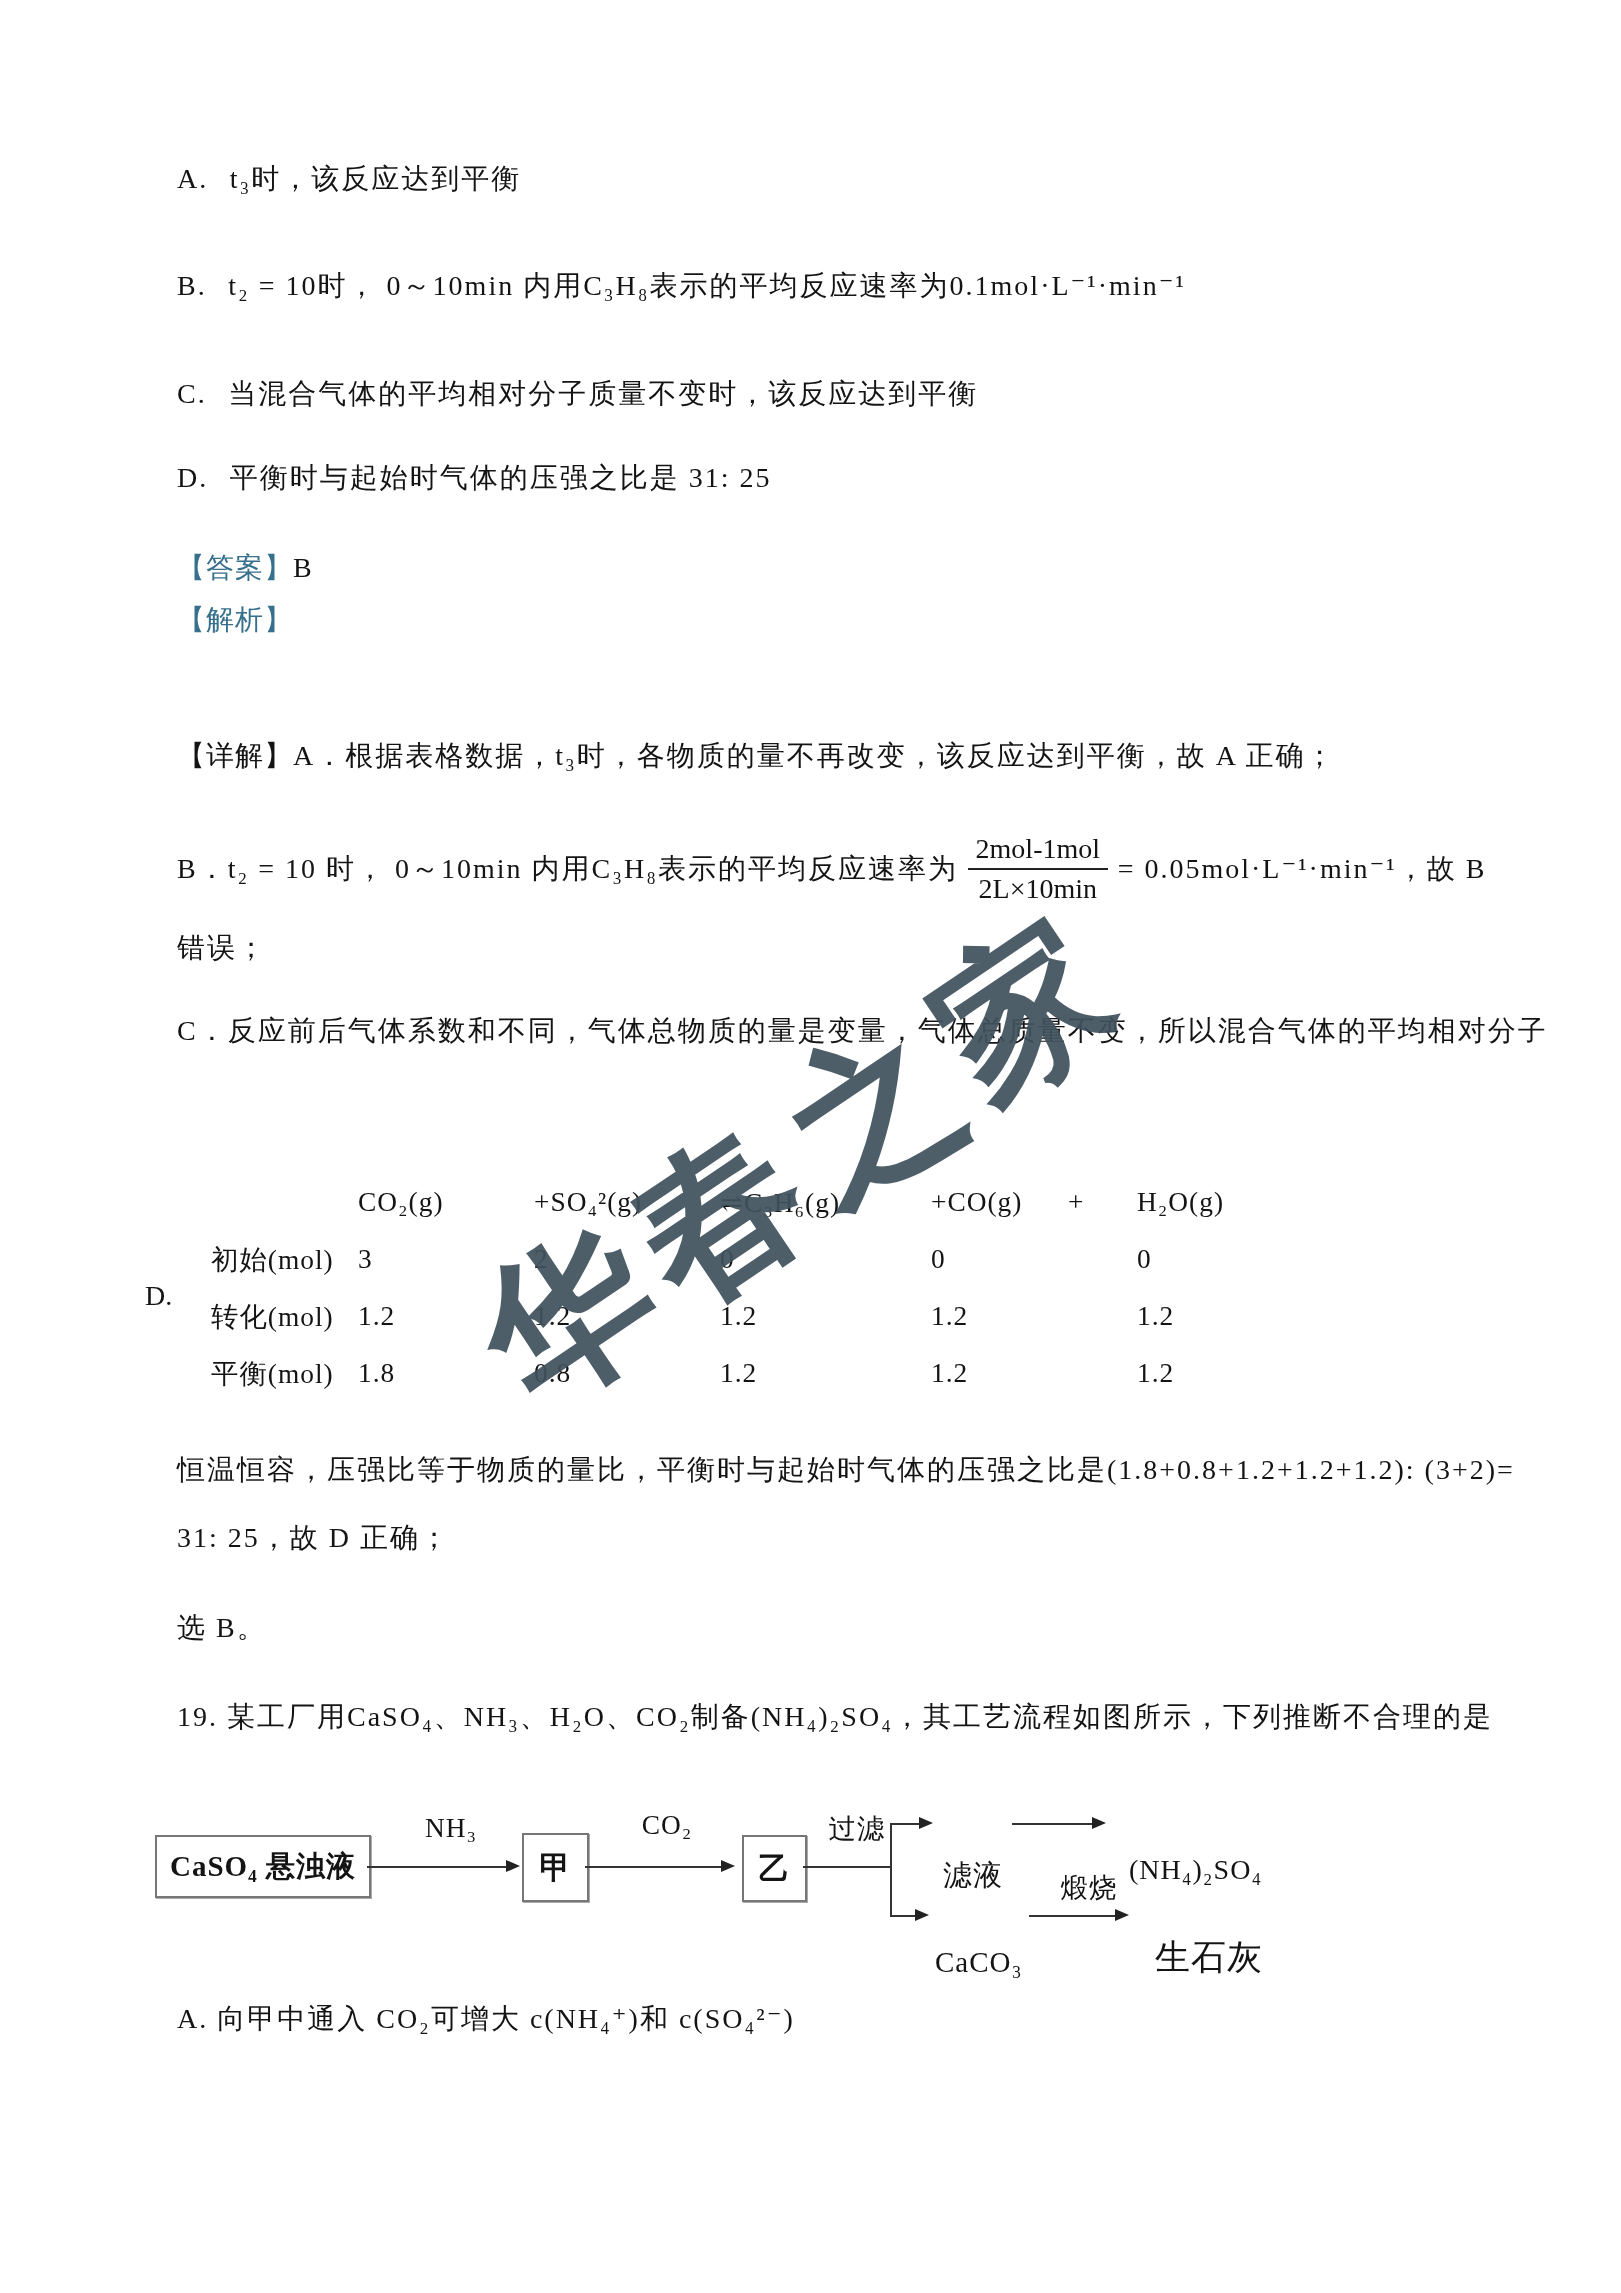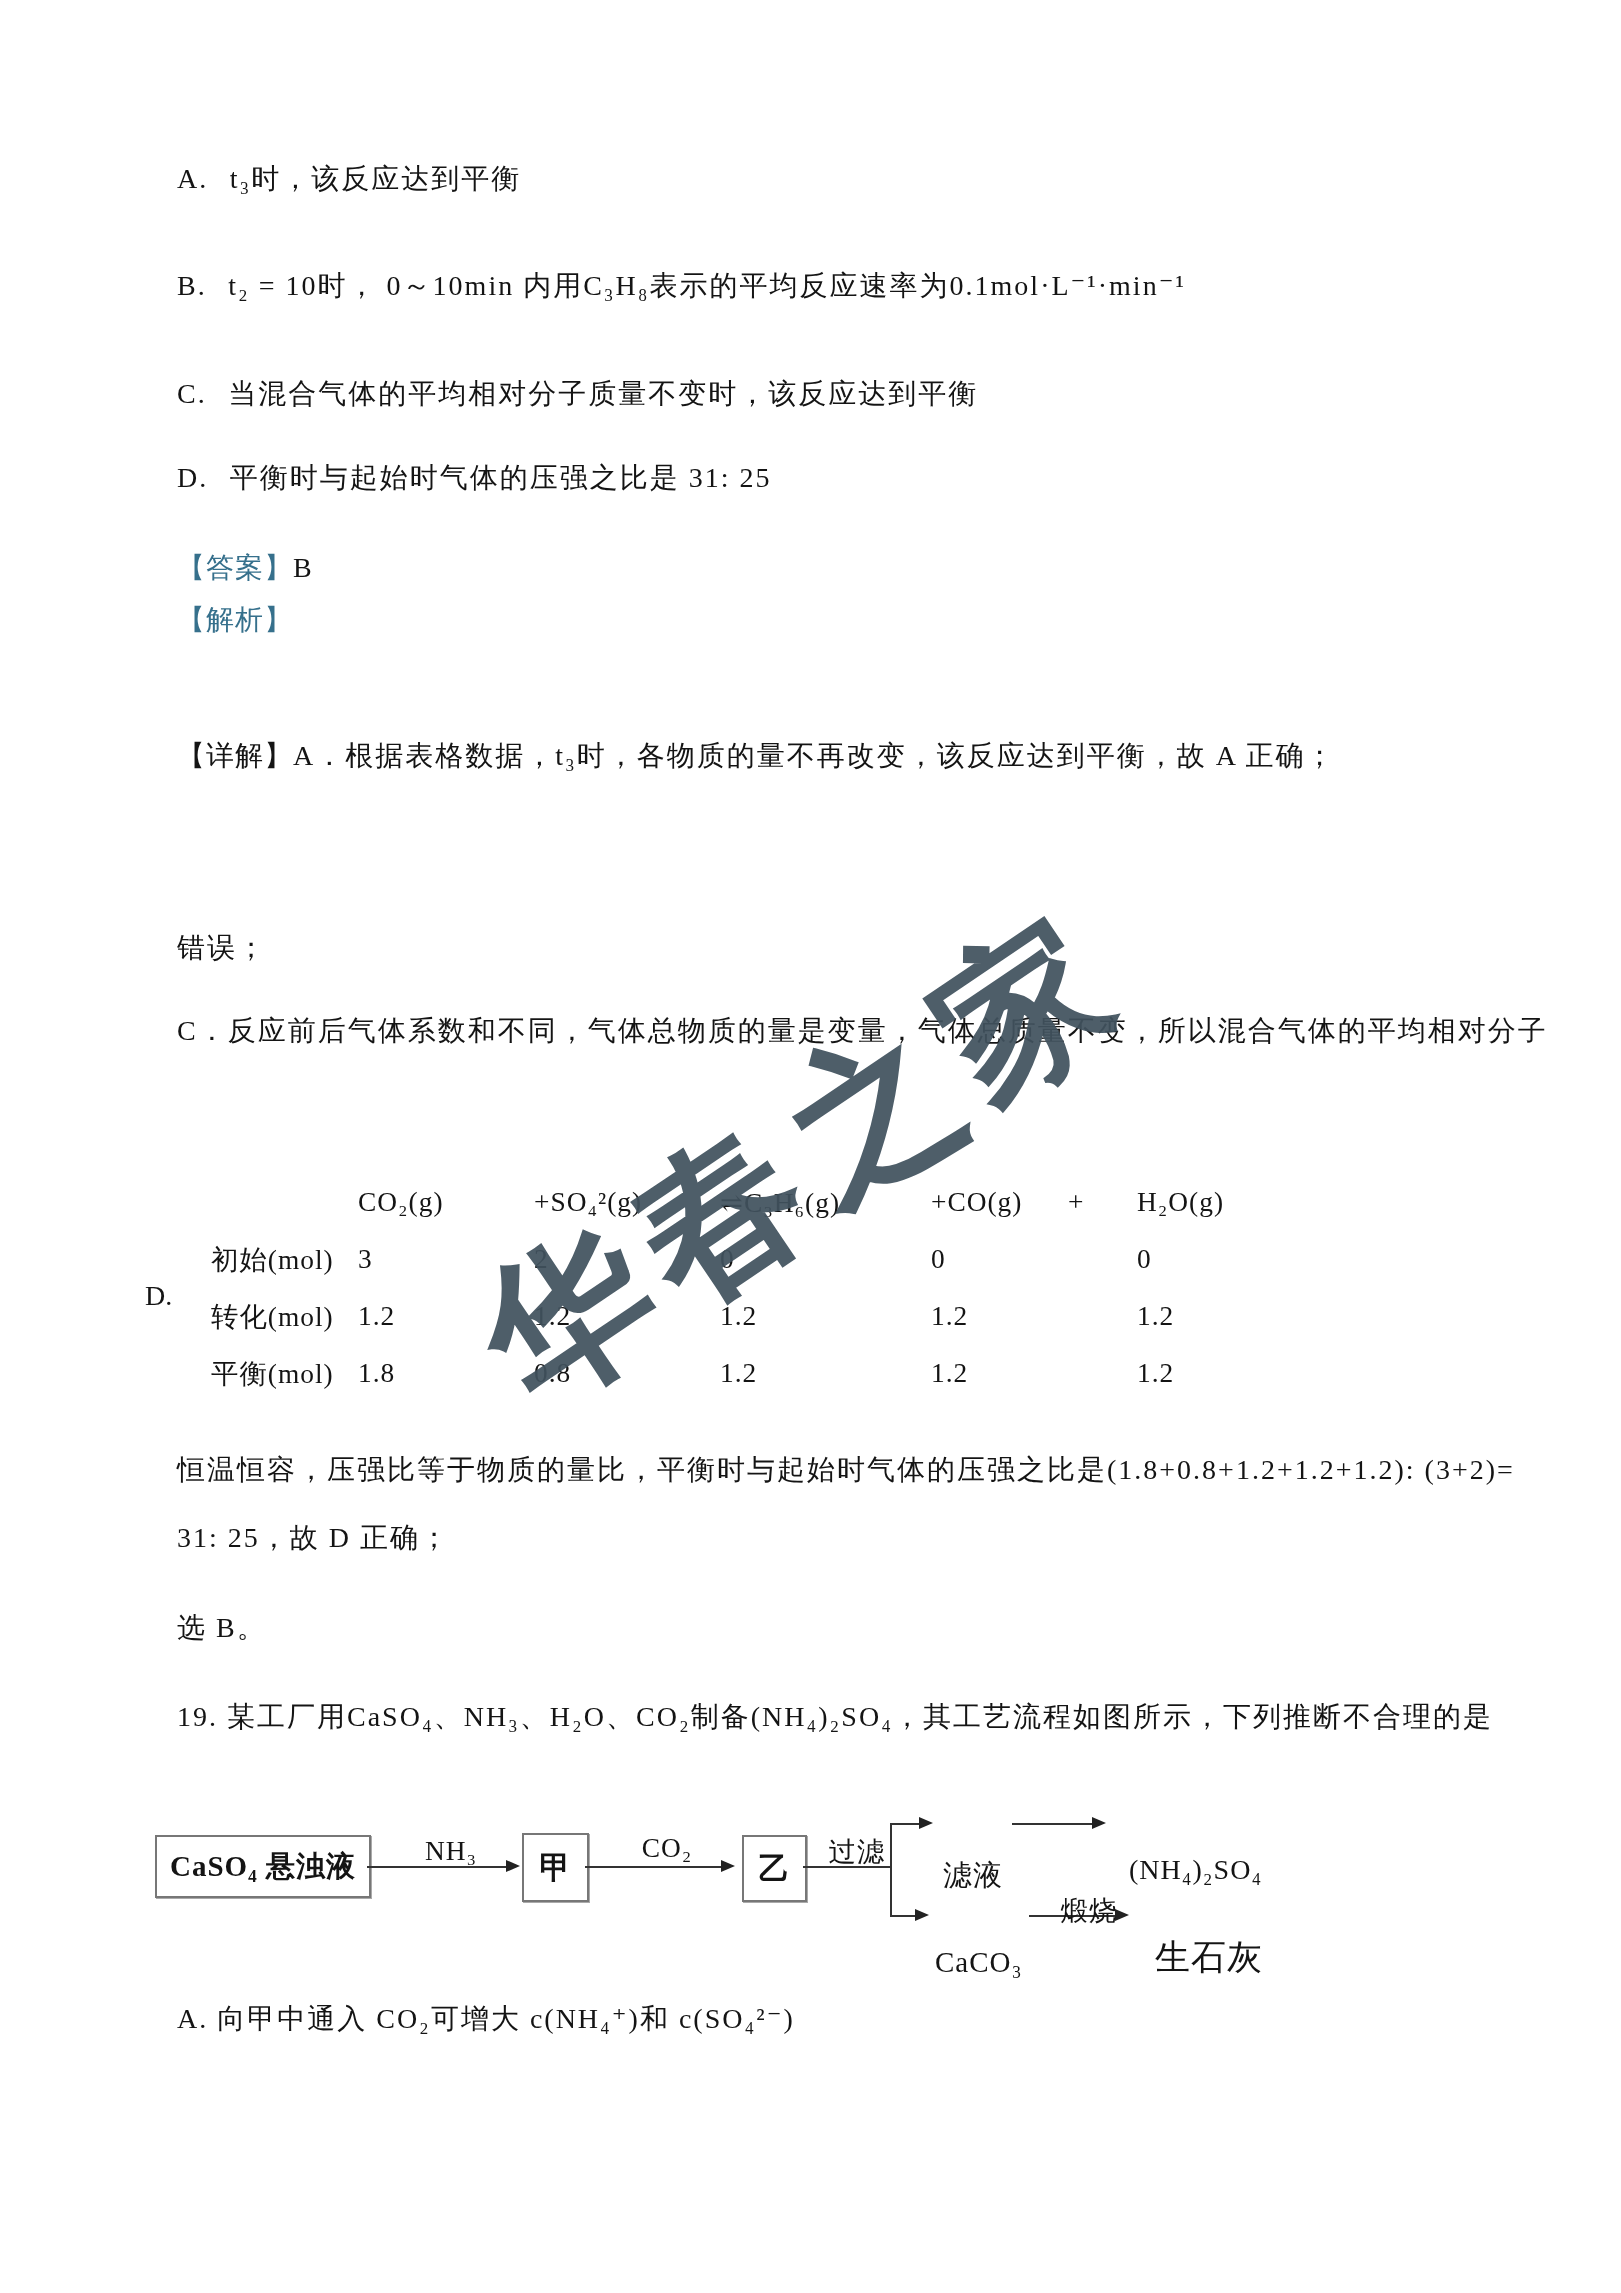--- a/index.html
+++ b/index.html
@@ -65,6 +65,14 @@
     <span class="tag">【详解】</span><span>A．根据表格数据，t₃时，各物质的量不再改变，该反应达到平衡，故 A 正确；</span>
   </div>
 
+  <div class="line fracline" style="top:828px;height:82px">
+    <span>B．t₂ = 10 时， 0～10min 内用C₃H₈表示的平均反应速率为</span>
+    <span class="frac">
+      <span class="num">2mol-1mol</span>
+      <span class="den">2L×10min</span>
+    </span>
+    <span>=  0.05mol·L⁻¹·min⁻¹，故 B</span>
+  </div>
   <div class="line" style="top:929px">
     <span>错误；</span>
   </div>

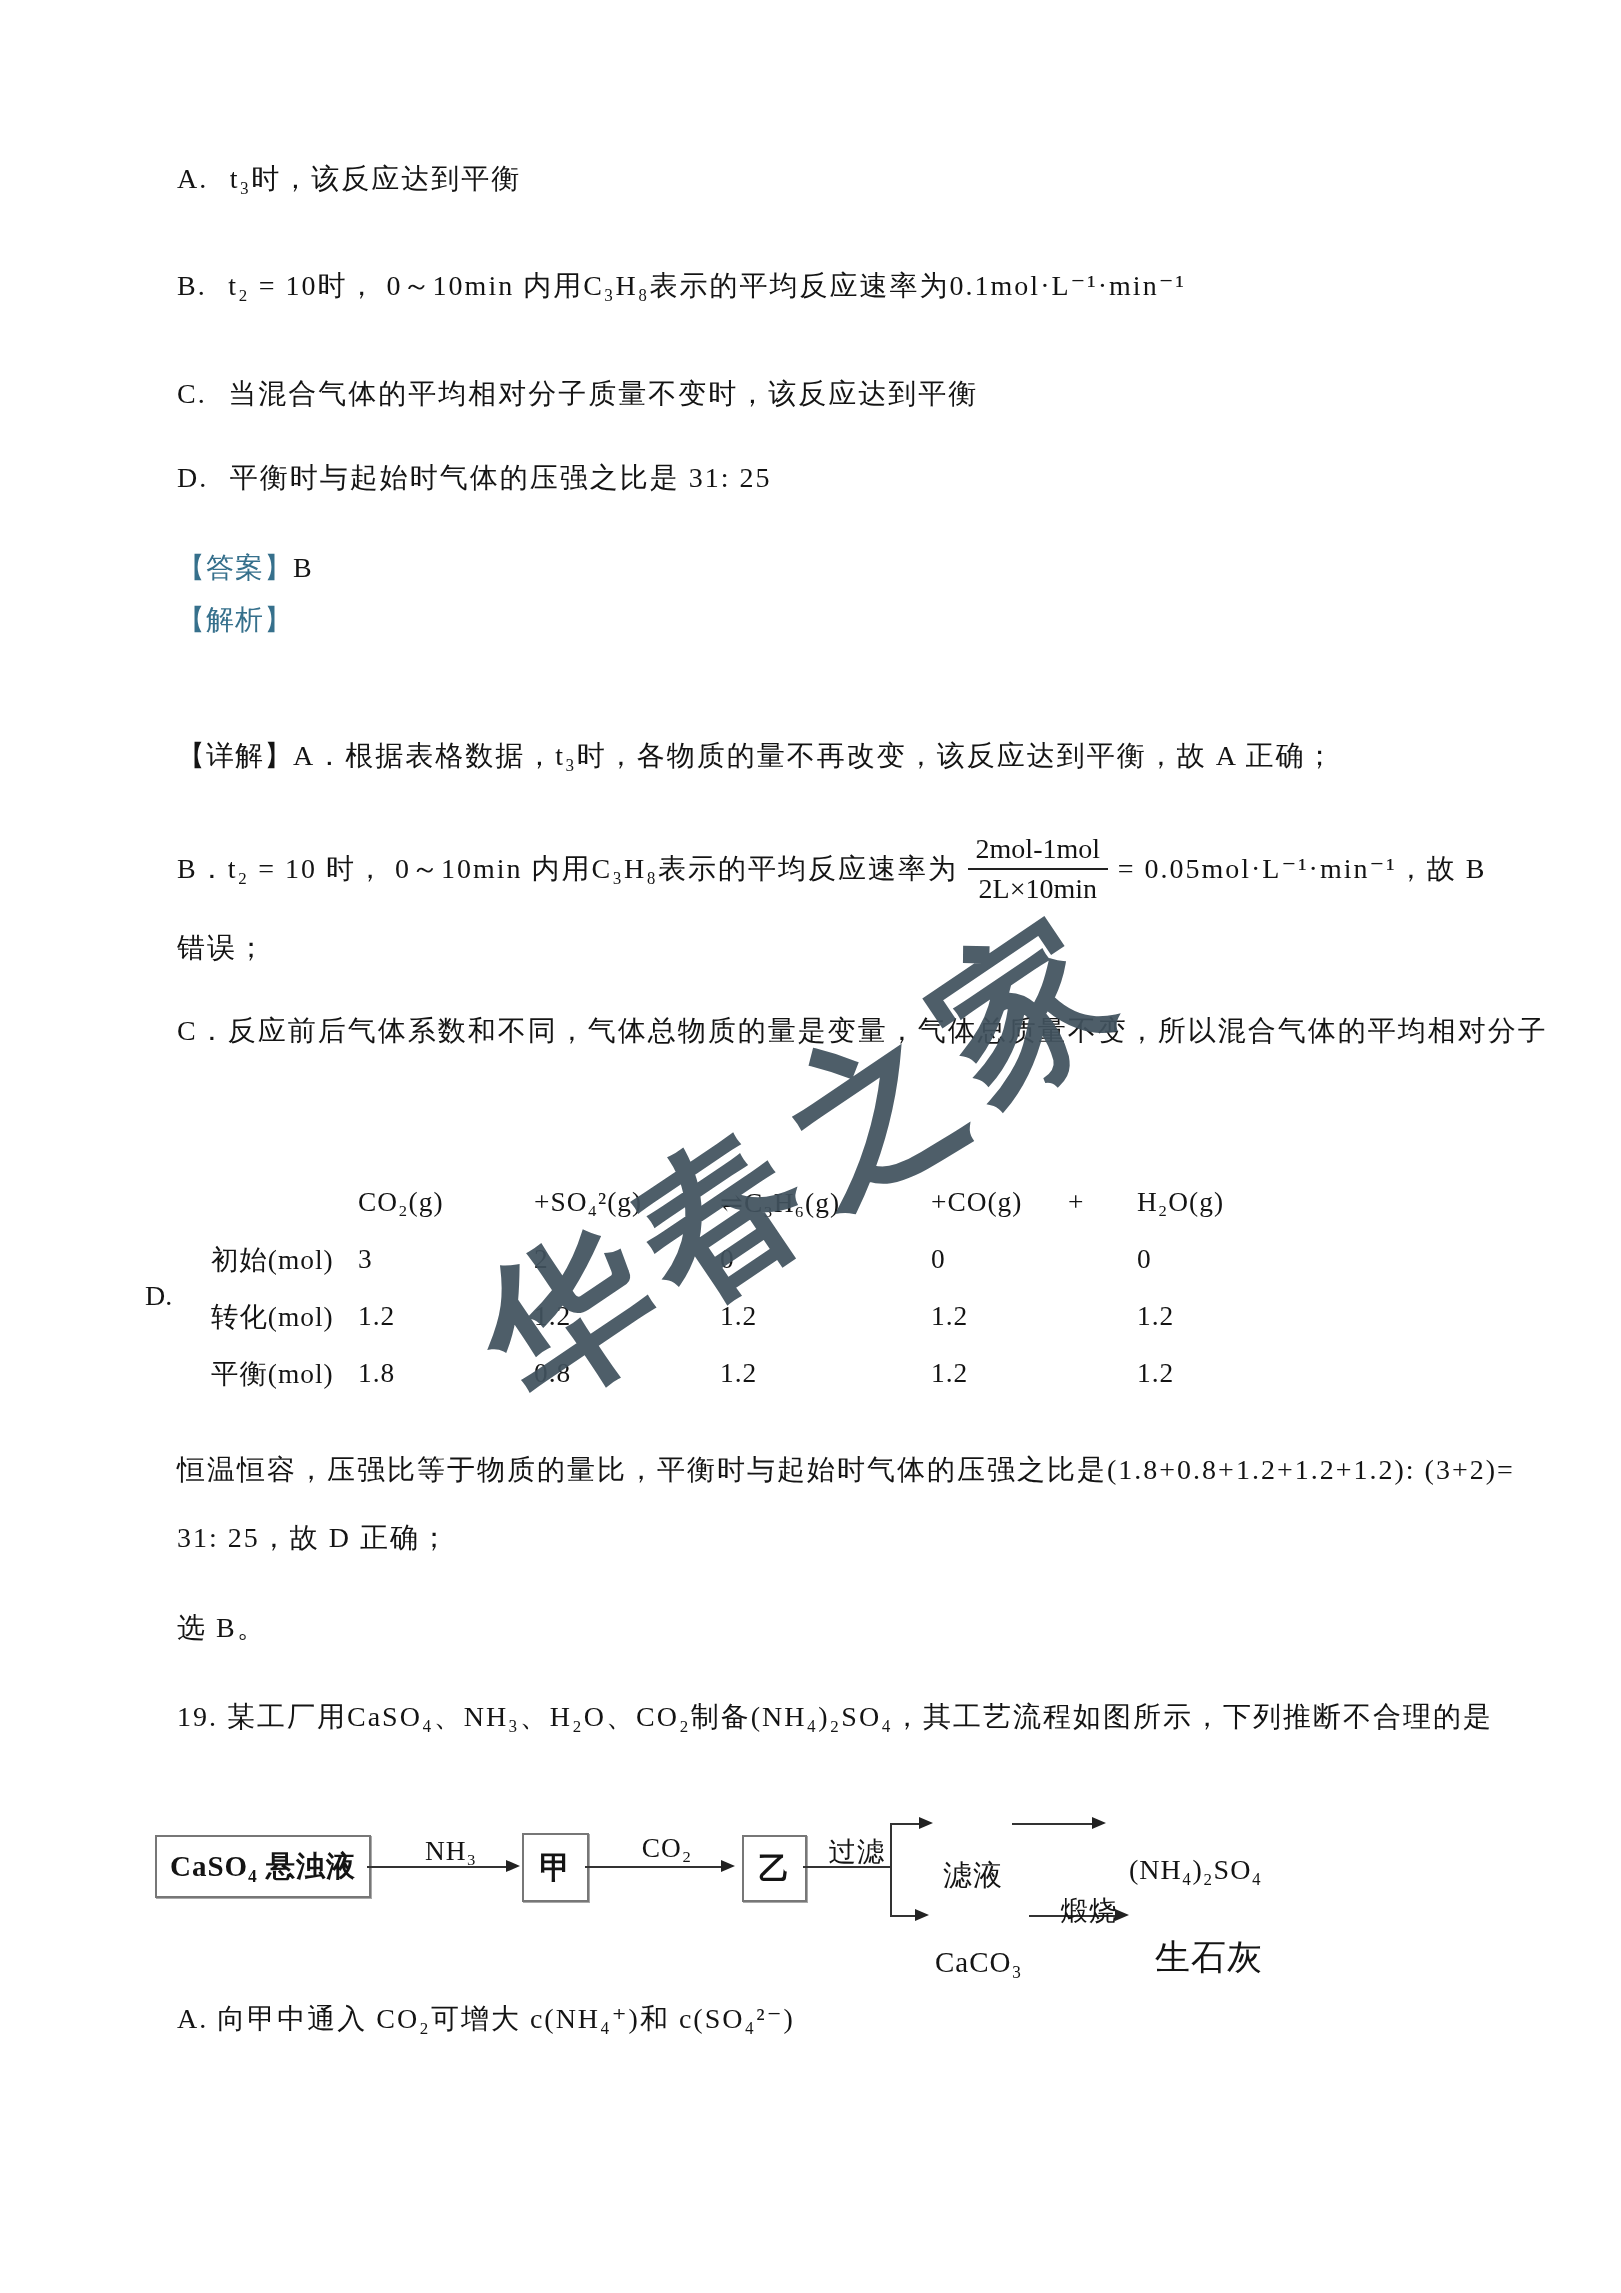--- a/index.html
+++ b/index.html
@@ -28,7 +28,7 @@
   .vl{position:absolute;width:2px;background:#333;}
   .ah{position:absolute;width:0;height:0;border-left:14.7px solid #222;
       border-top:6.9px solid transparent;border-bottom:6.9px solid transparent;}
-  .flabel{position:absolute;font-size:27.4px;text-align:center;letter-spacing:1px;margin-top:23px;}
+  .flabel{position:absolute;font-size:27.4px;text-align:center;letter-spacing:1px;}
   .ftext{position:absolute;font-size:29px;white-space:nowrap;letter-spacing:1px;margin-top:48px;}
   
   .watermark{position:absolute;left:804px;top:1161px;transform:translate(-50%,-50%) rotate(-34deg);

